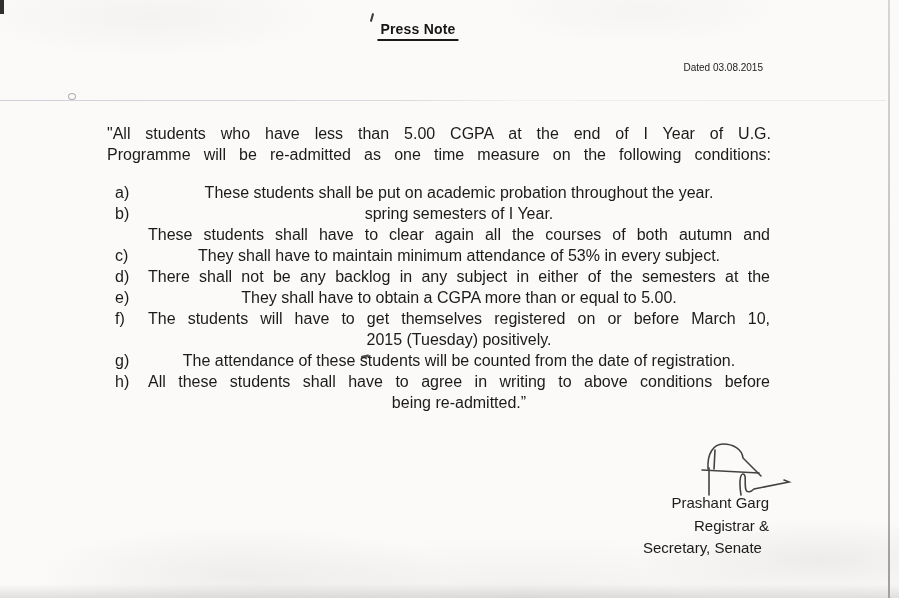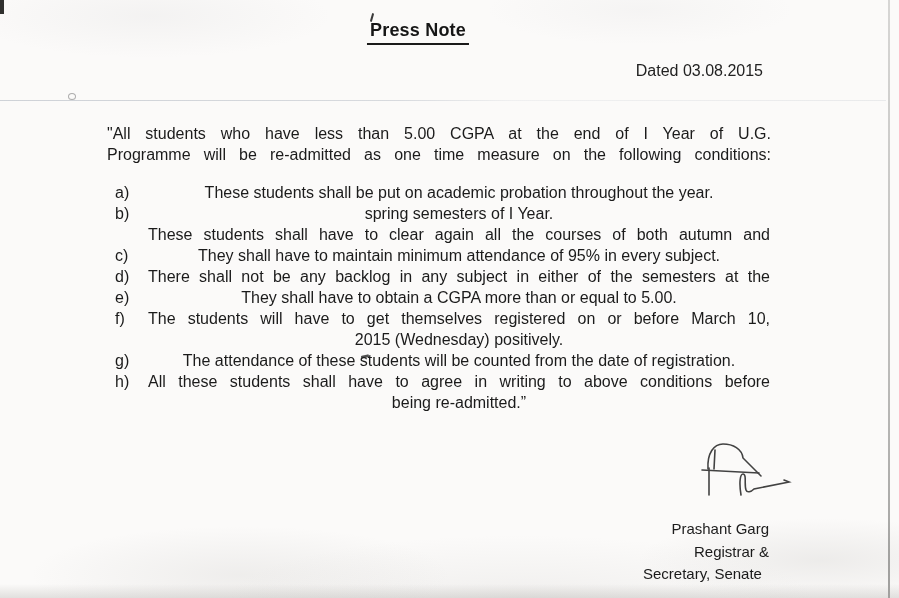--- a/index.html
+++ b/index.html
@@ -55,7 +55,7 @@
   .title-wrap { position: absolute; left: 418px; top: 20px; transform: translateX(-50%); white-space: nowrap; }
   .title-text {
     display: inline-block;
-    font-size: 18px; font-weight: bold; letter-spacing: .2px; color: #161616;
+    font-size: 14px; font-weight: bold; letter-spacing: .2px; color: #161616;
     border-bottom: 2px solid #1a1a1a; padding: 0 3px 2px 3px;
   }
 

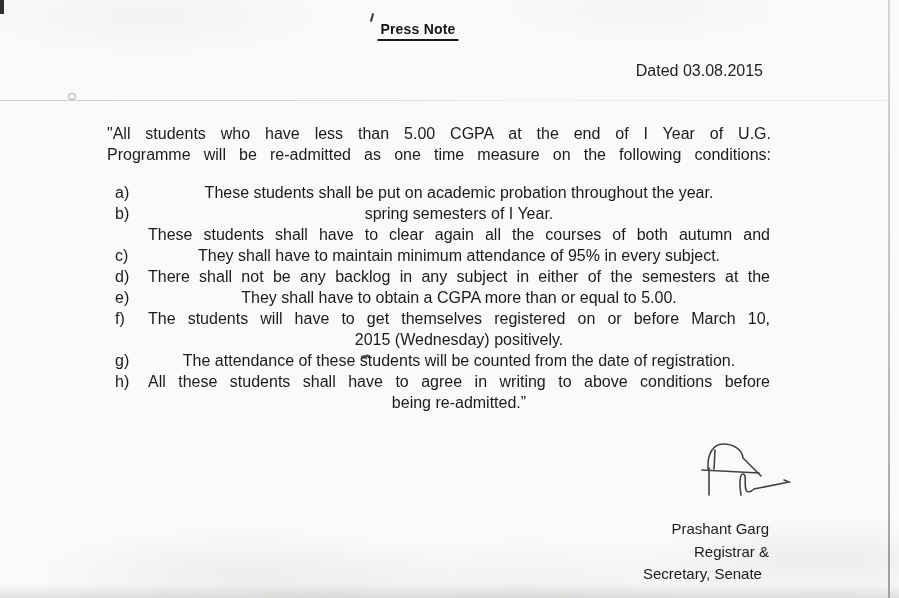--- a/index.html
+++ b/index.html
@@ -60,7 +60,7 @@
   }
 
   
-  .date-line { position: absolute; top: 62px; right: 136px; font-size: 16px; color: #222; }
+  .date-line { position: absolute; top: 62px; right: 136px; font-size: 10px; color: #222; }
 
   
   .ln { line-height: 21px; font-size: 16px; }

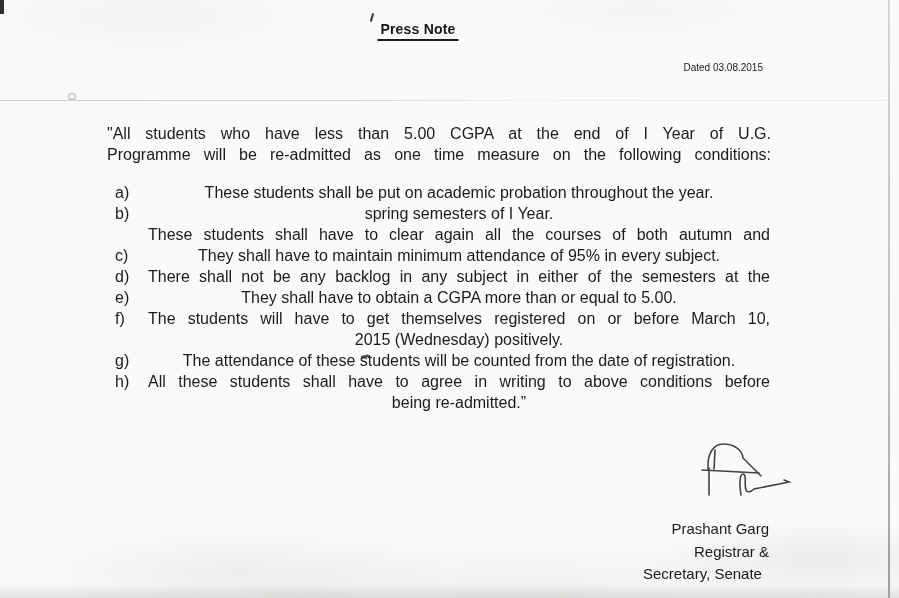--- a/index.html
+++ b/index.html
@@ -126,7 +126,7 @@
     <div class="cond">
       <span class="marker">c)</span>
       <div class="ctext">
-        <div class="ln ll">They shall have to maintain minimum attendance of 95% in every subject.</div>
+        <div class="ln ll">They shall have to maintain minimum attendance of 53% in every subject.</div>
       </div>
     </div>
 

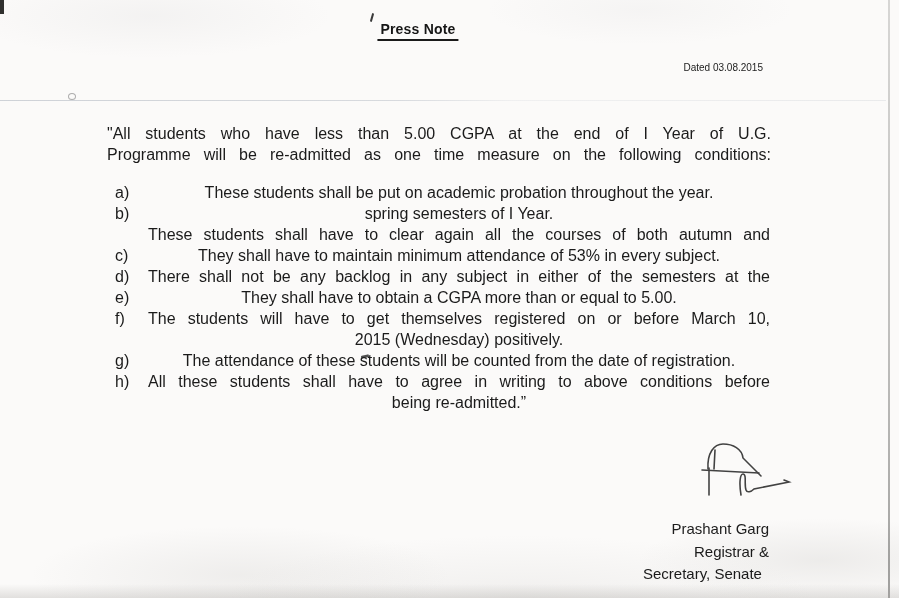--- a/index.html
+++ b/index.html
@@ -148,7 +148,7 @@
       <span class="marker">f)</span>
       <div class="ctext">
         <div class="ln jl">The students will have to get themselves registered on or before March 10,</div>
-        <div class="ln ll">2015 (Wednesday) positively.</div>
+        <div class="ln ll">2015 (Tuesday) positively.</div>
       </div>
     </div>
 

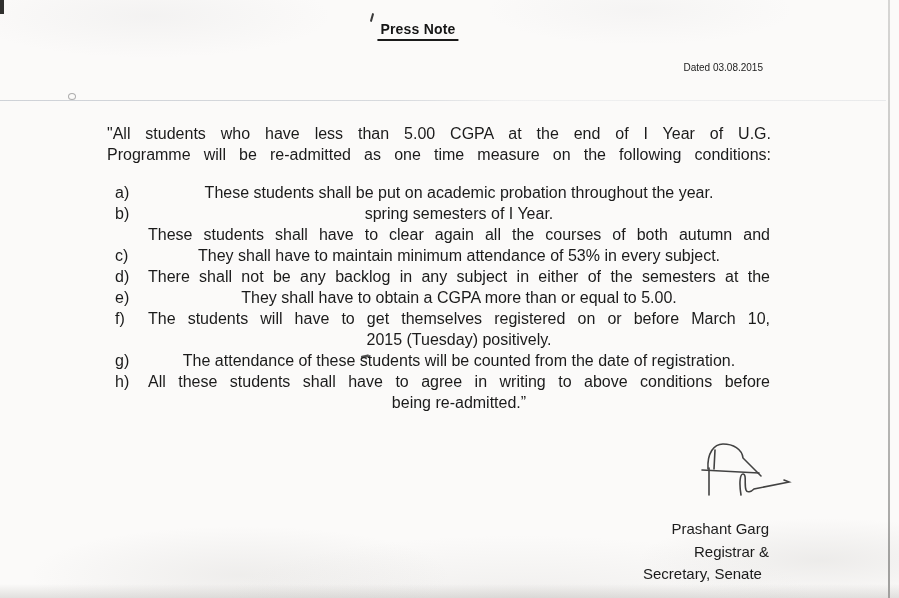--- a/index.html
+++ b/index.html
@@ -76,7 +76,7 @@
 
   
   .sig-scribble { position: absolute; left: 697px; top: 441px; }
-  .sig-block { position: absolute; left: 643px; top: 518px; width: 126px; }
+  .sig-block { position: absolute; left: 643px; top: 492px; width: 126px; }
   .sig-line { font-size: 15px; line-height: 22.5px; white-space: nowrap; }
   .sig-name { text-align: right; font-weight: normal; color: #1d1d1d; }
   .sig-bold { font-weight: normal; color: #1a1a1a; }

